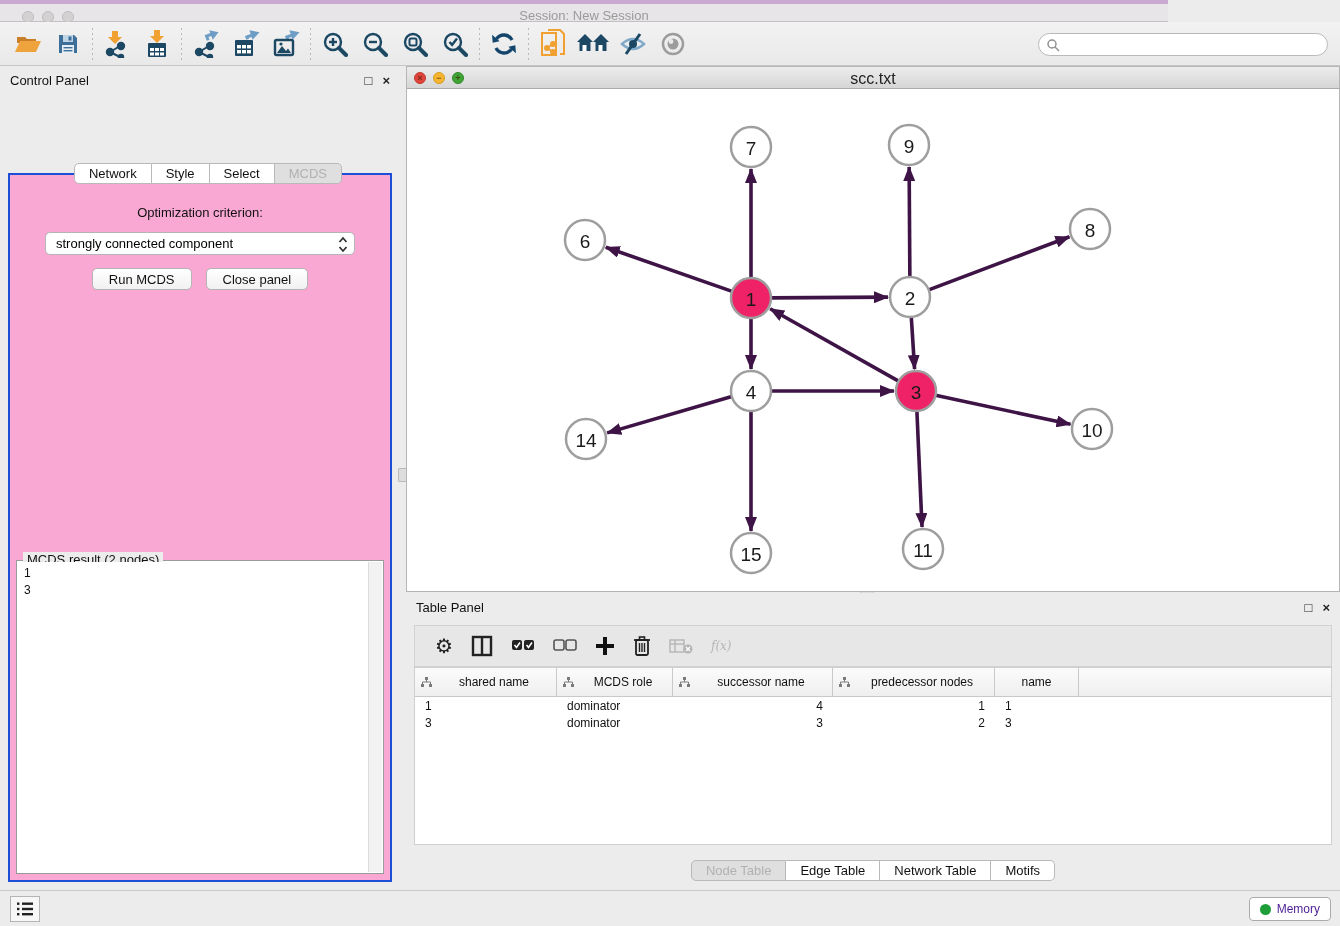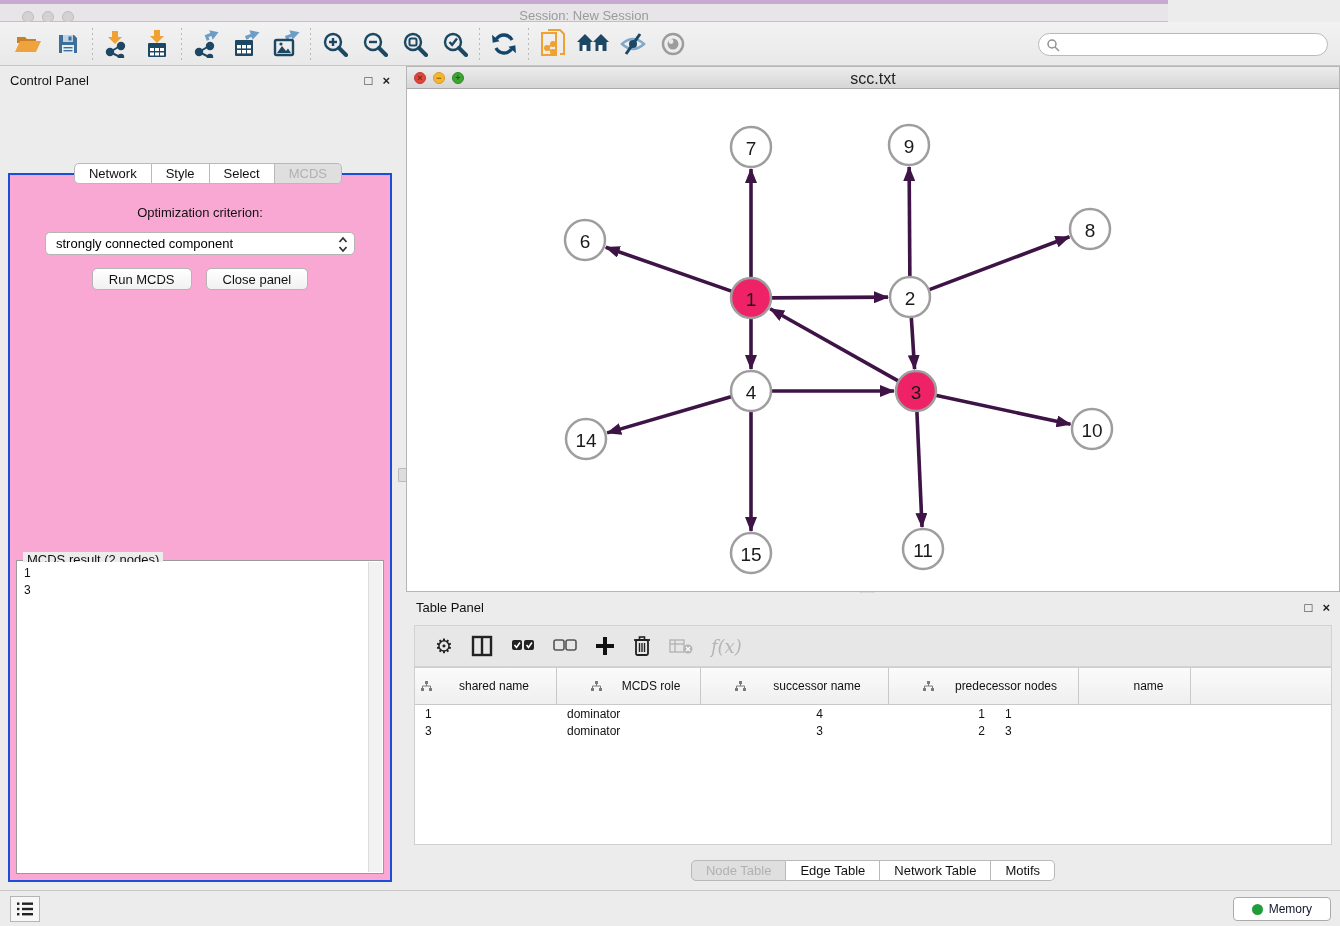--- a/index.html
+++ b/index.html
@@ -95,7 +95,7 @@
     gap:18px; padding-left:20px; }
   .tp-tool { display:flex; align-items:center; justify-content:center; }
   .gear-glyph { font-size:20px; color:#222; }
-  .fx-glyph { font-family:"DejaVu Serif", serif; font-style:italic; font-size:18px; color:#B5B5B5; }
+  .fx-glyph { font-family:"DejaVu Serif", serif; font-style:italic; font-size:12px; color:#B5B5B5; }
   .tp-table { position:absolute; left:8px; right:8px; top:74px; bottom:44px;
     background:#fff; border:1px solid #CFCFCF; overflow:hidden; }
   .t-header { display:flex; height:37px; background:linear-gradient(#FBFBFB,#EFEFEF);

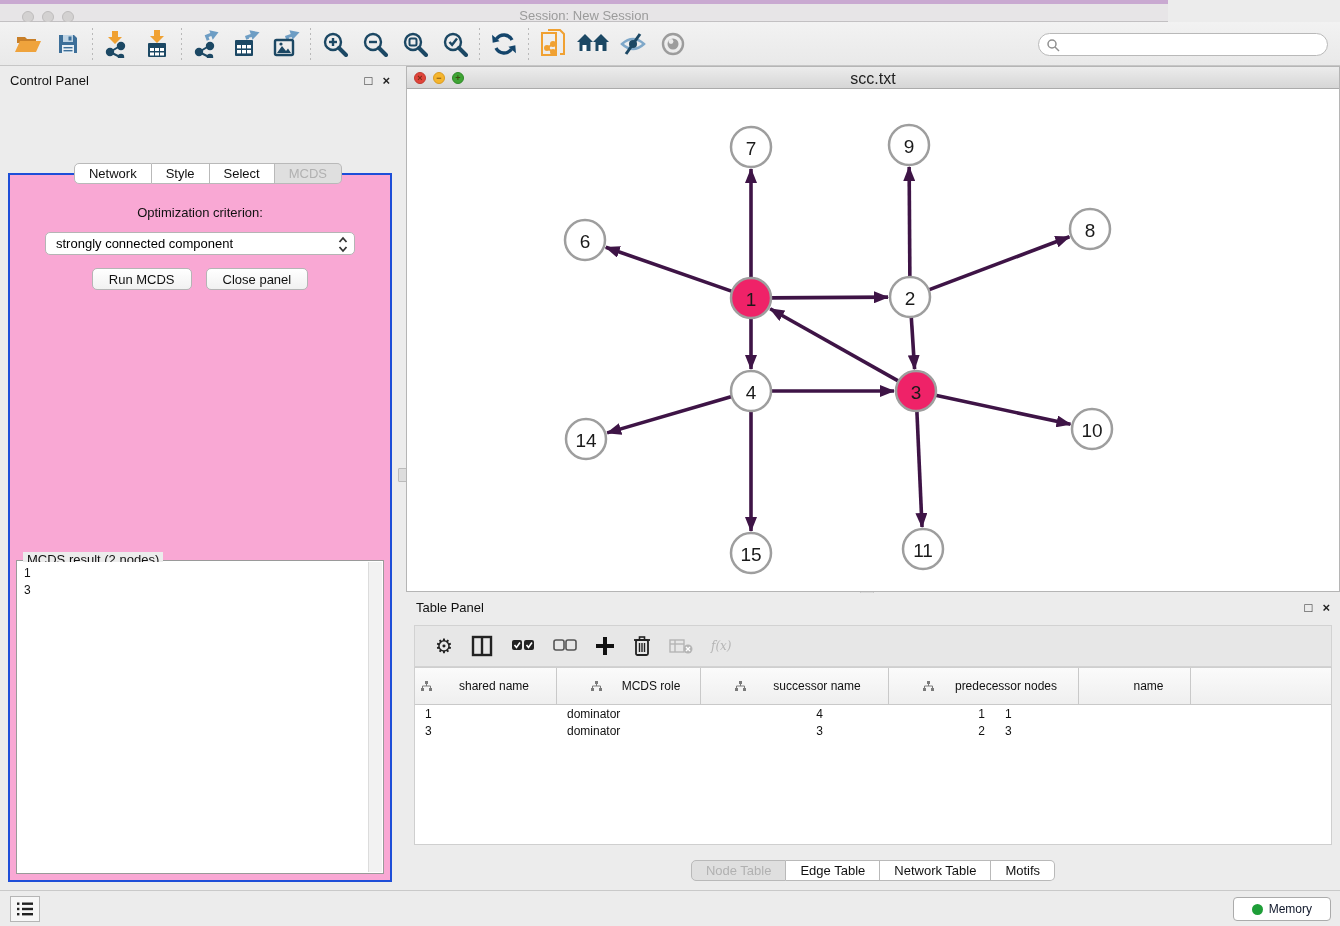--- a/index.html
+++ b/index.html
@@ -98,8 +98,8 @@
   .fx-glyph { font-family:"DejaVu Serif", serif; font-style:italic; font-size:12px; color:#B5B5B5; }
   .tp-table { position:absolute; left:8px; right:8px; top:74px; bottom:44px;
     background:#fff; border:1px solid #CFCFCF; overflow:hidden; }
-  .t-header { display:flex; height:37px; background:linear-gradient(#FBFBFB,#EFEFEF);
-    border-bottom:1px solid #C9C9C9;gap:28px; }
+  .t-header { display:flex; height:29px; background:linear-gradient(#FBFBFB,#EFEFEF);
+    border-bottom:1px solid #C9C9C9; }
   .th { display:flex; align-items:center; gap:6px; padding:0 6px;
     border-right:1px solid #C9C9C9; font-size:12px; color:#111; justify-content:flex-start; }
   .th .th-label { flex:1; text-align:center; }

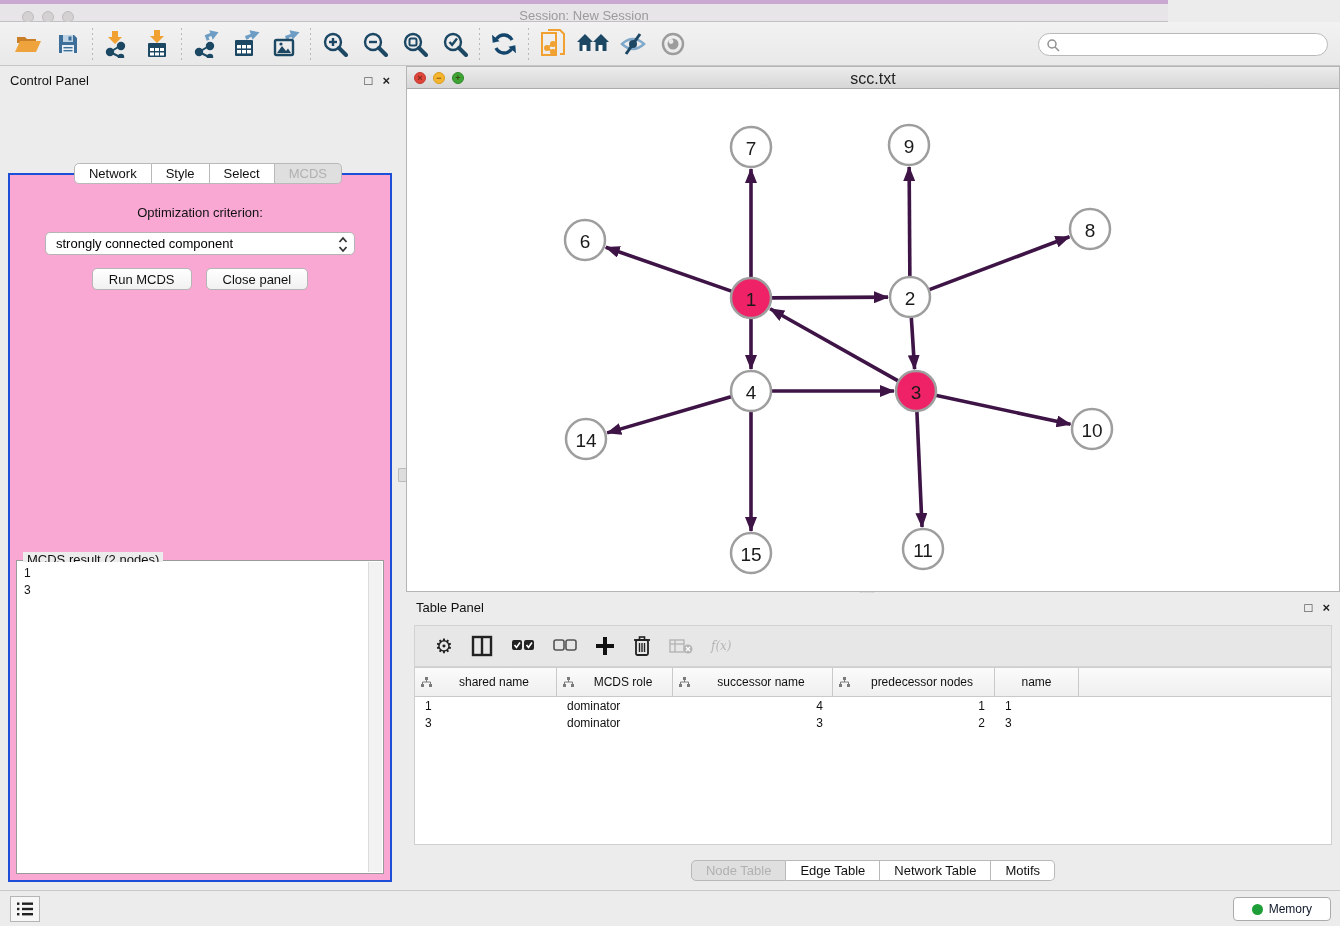--- a/index.html
+++ b/index.html
@@ -115,9 +115,9 @@
   .list-btn { position:absolute; left:10px; top:5px; width:30px; height:26px;
     background:#F7F7F7; border:1px solid #B5B5B5; display:flex; align-items:center;
     justify-content:center; }
-  .memory-btn { position:absolute; right:9px; top:6px; height:24px; padding:0 18px;
+  .memory-btn { position:absolute; right:9px; top:6px; height:24px; padding:0 10px;
     background:#fff; border:1px solid #ABABAB; border-radius:4px;
-    display:flex; align-items:center; gap:6px; font-size:12px; color:#0f172a; }
+    display:flex; align-items:center; gap:6px; font-size:12px; color:#4c1d95; }
   .mem-dot { width:11px; height:11px; border-radius:50%; }
 
   svg { display:block; }

